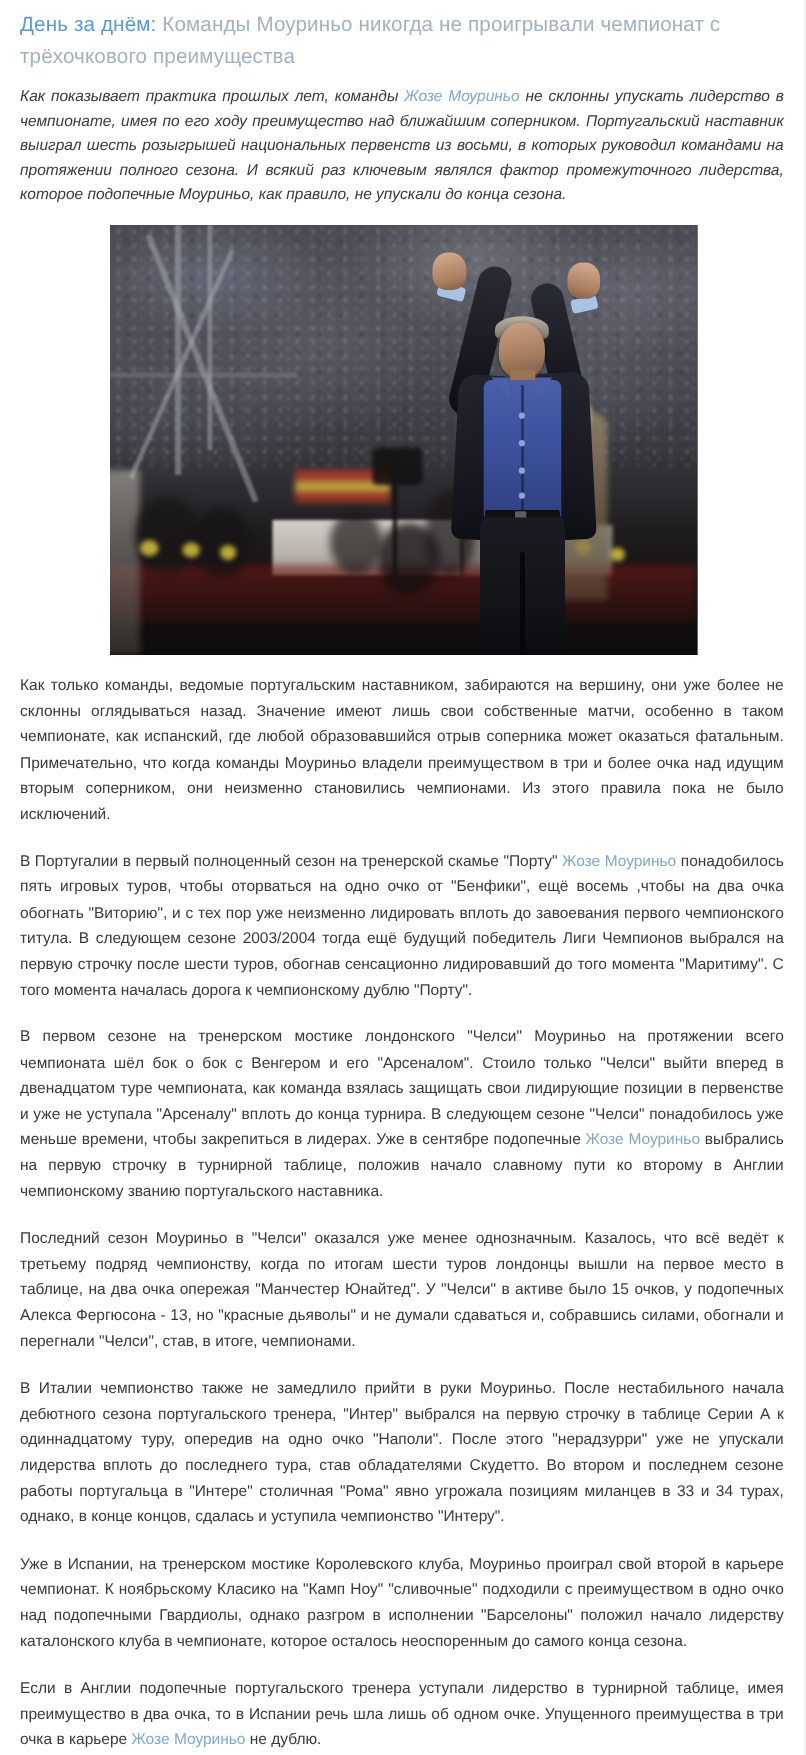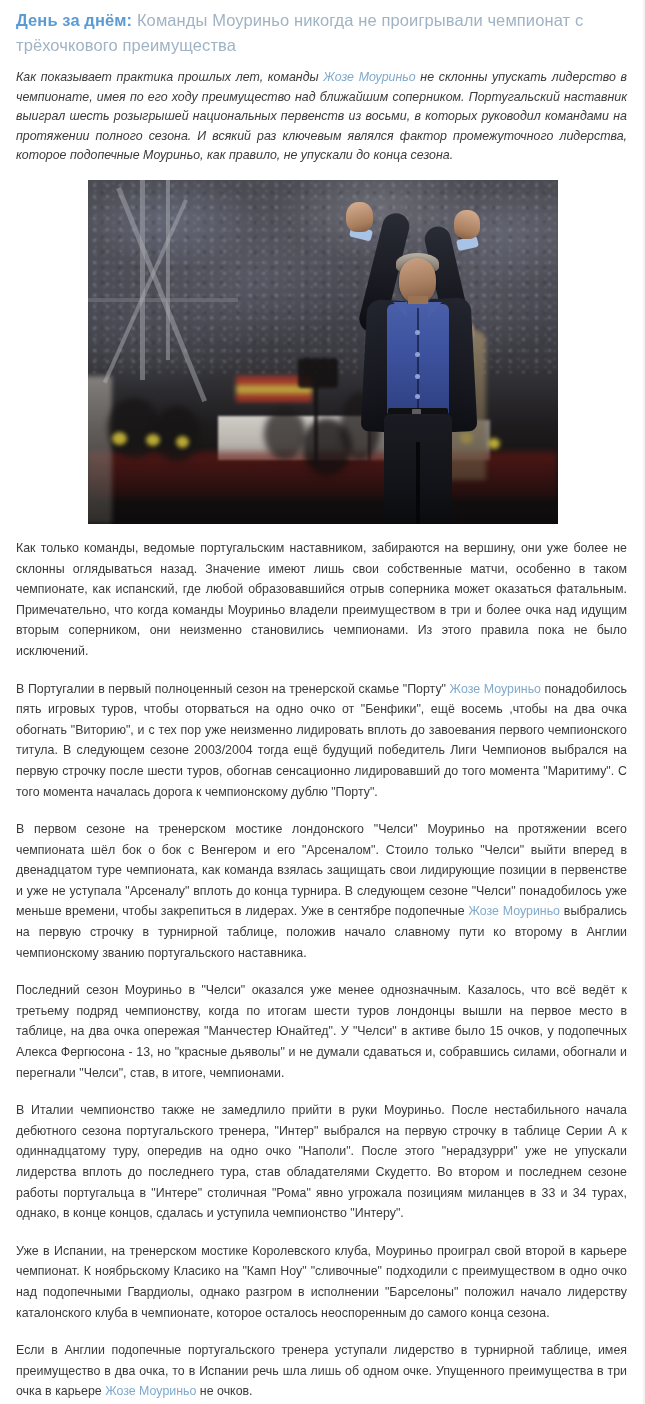--- a/index.html
+++ b/index.html
@@ -31,7 +31,7 @@
   }
   .title-lead {
     color: #5b9bd5;
-    font-weight: bold;
+    font-weight: normal;
   }
   .title-rest {
     color: #9fb3c4;

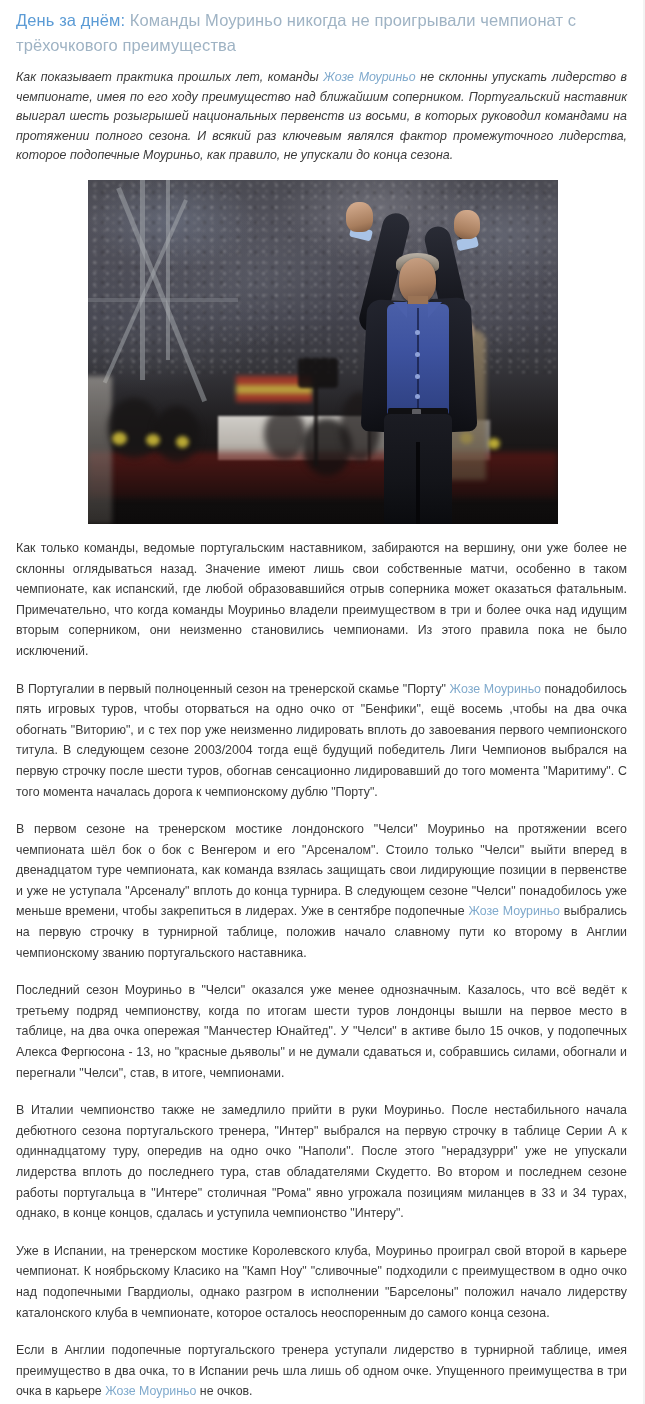--- a/index.html
+++ b/index.html
@@ -455,7 +455,7 @@
 
   <p class="body-p"><span>Уже в Испании, на тренерском мостике Королевского клуба, Моуриньо проиграл свой второй в карьере чемпионат. К ноябрьскому Класико на "Камп Ноу" "сливочные" подходили с преимуществом в одно очко над подопечными Гвардиолы, однако разгром в исполнении "Барселоны" положил начало лидерству каталонского клуба в чемпионате, которое осталось неоспоренным до самого конца сезона.</span></p>
 
-  <p class="body-p"><span>Если в Англии подопечные португальского тренера уступали лидерство в турнирной таблице, имея преимущество в два очка, то в Испании речь шла лишь об одном очке. Упущенного преимущества в три очка в карьере </span><span class="lnk">Жозе Моуриньо</span><span> не очков.</span></p>
+  <p class="body-p"><span>Если в Англии подопечные португальского тренера уступали лидерство в турнирной таблице, имея преимущество в два очка, то в Испании речь шла лишь об одном очке. Упущенного преимущества в три очка в карьере </span><span class="lnk">Жозе Моуриньо</span><span> не дублю.</span></p>
 
 </div>
 

